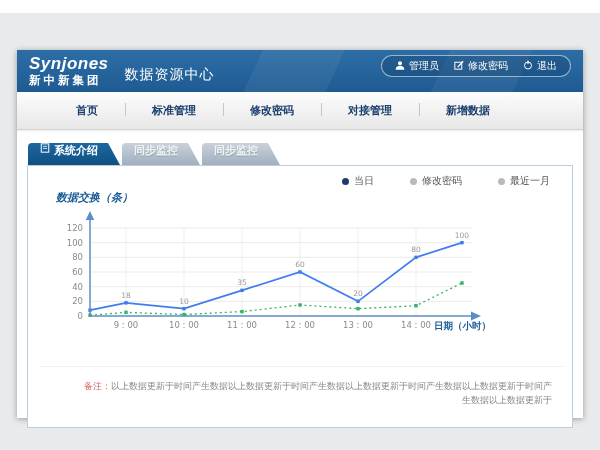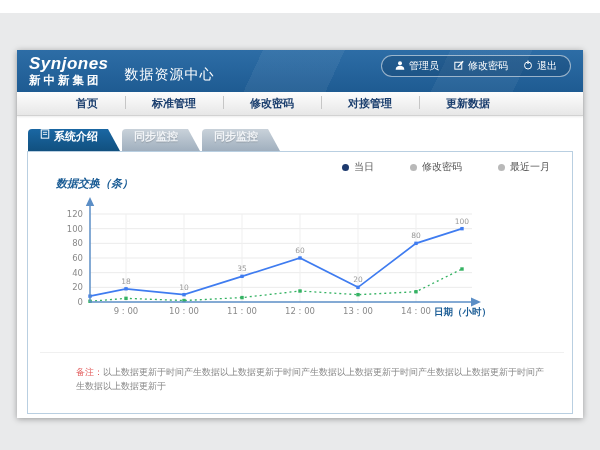--- a/index.html
+++ b/index.html
@@ -30,7 +30,7 @@
   .user-item { display:flex; align-items:center; gap:4px; cursor:pointer; white-space:nowrap; }
 
   
-  .navbar { height:24px; background:linear-gradient(180deg,#fdfdfd,#e7e7e7);
+  .navbar { height:38px; background:linear-gradient(180deg,#fdfdfd,#e7e7e7);
             border-bottom:1px solid #d2d2d2; display:flex; align-items:center; padding-left:32px;
             box-shadow:0 1px 2px rgba(0,0,0,.08); }
   .nav-item { font-size:11px; font-weight:bold; color:#1a3e6e; padding:0 27px; position:relative; cursor:pointer; }

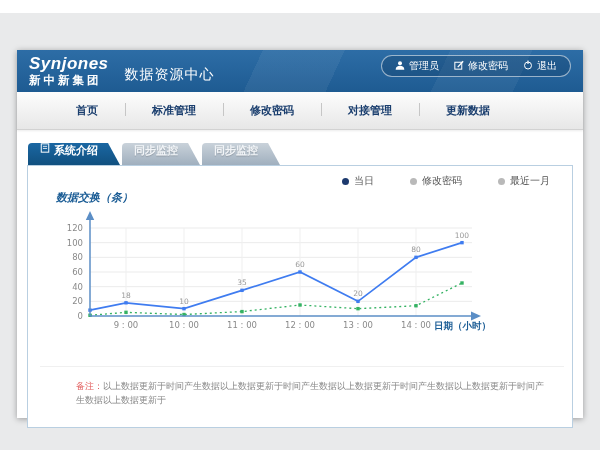--- a/index.html
+++ b/index.html
@@ -111,7 +111,7 @@
     <span class="nav-item">标准管理</span>
     <span class="nav-item">修改密码</span>
     <span class="nav-item">对接管理</span>
-    <span class="nav-item">更新数据</span>
+    <span class="nav-item">新增数据</span>
   </div>
 
   <div class="content">

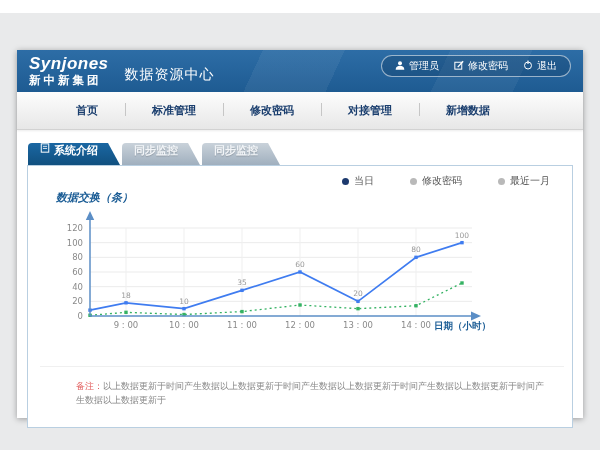--- a/index.html
+++ b/index.html
@@ -65,7 +65,7 @@
   .legend-sample { width:24px; height:0; border-top:2px solid #999; }
 
   .footer-note { position:absolute; left:12px; right:8px; top:200px; border-top:1px solid #f0f0f0;
-                 padding:13px 12px 0 36px; font-size:9px; color:#888; line-height:1.5; }
+                 padding:13px 12px 0 36px; font-size:9px; color:#888; line-height:1.5;text-align:right; }
   .footer-label { color:#e25c5c; }
 </style>
 </head>

